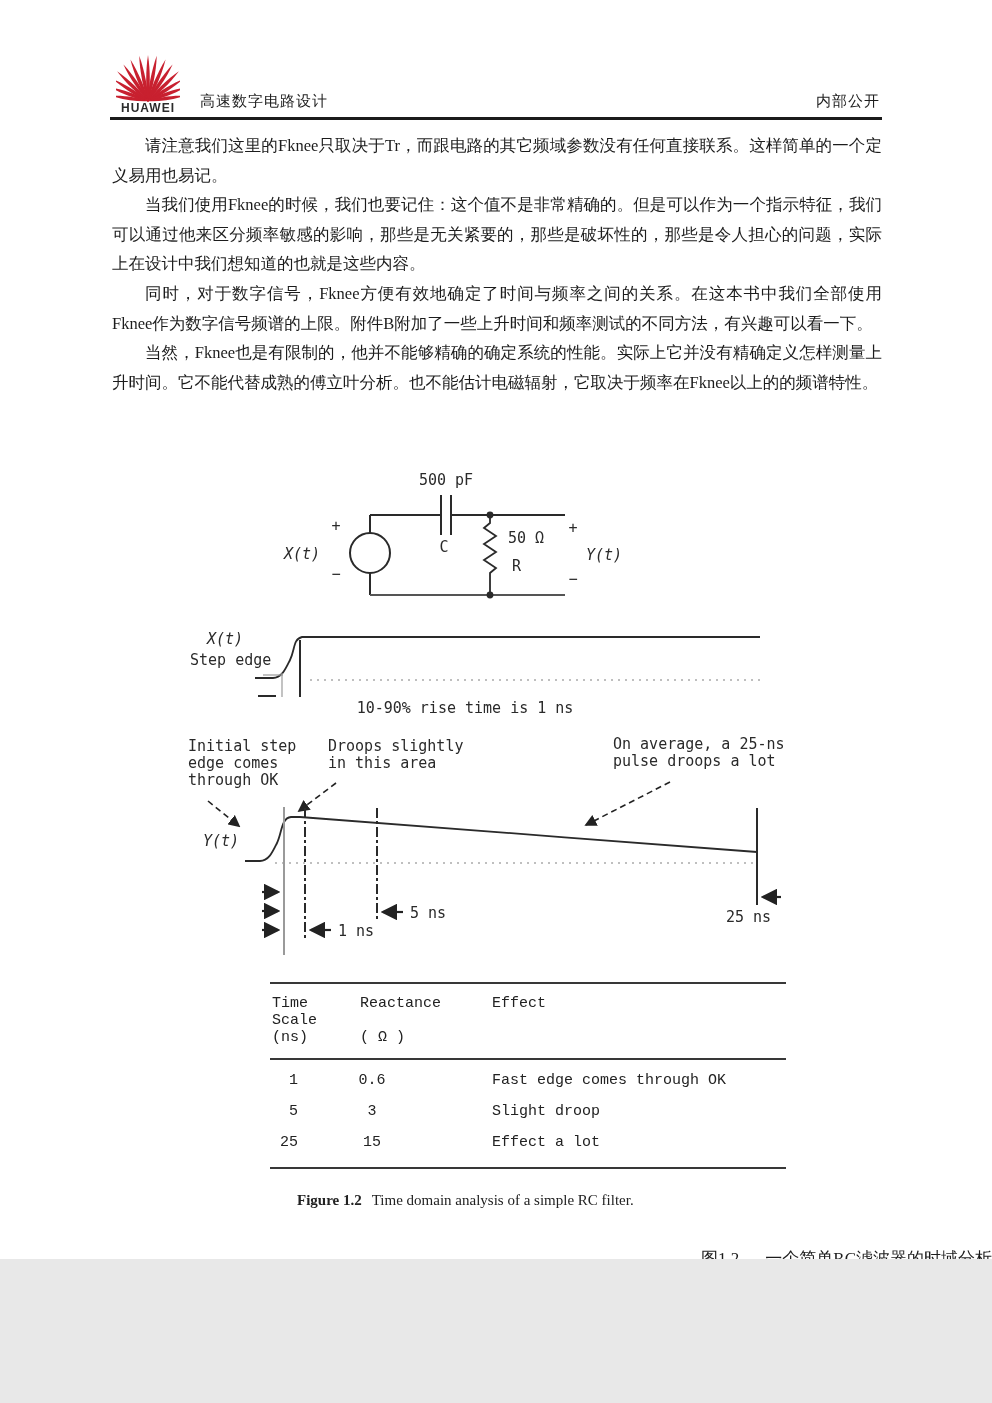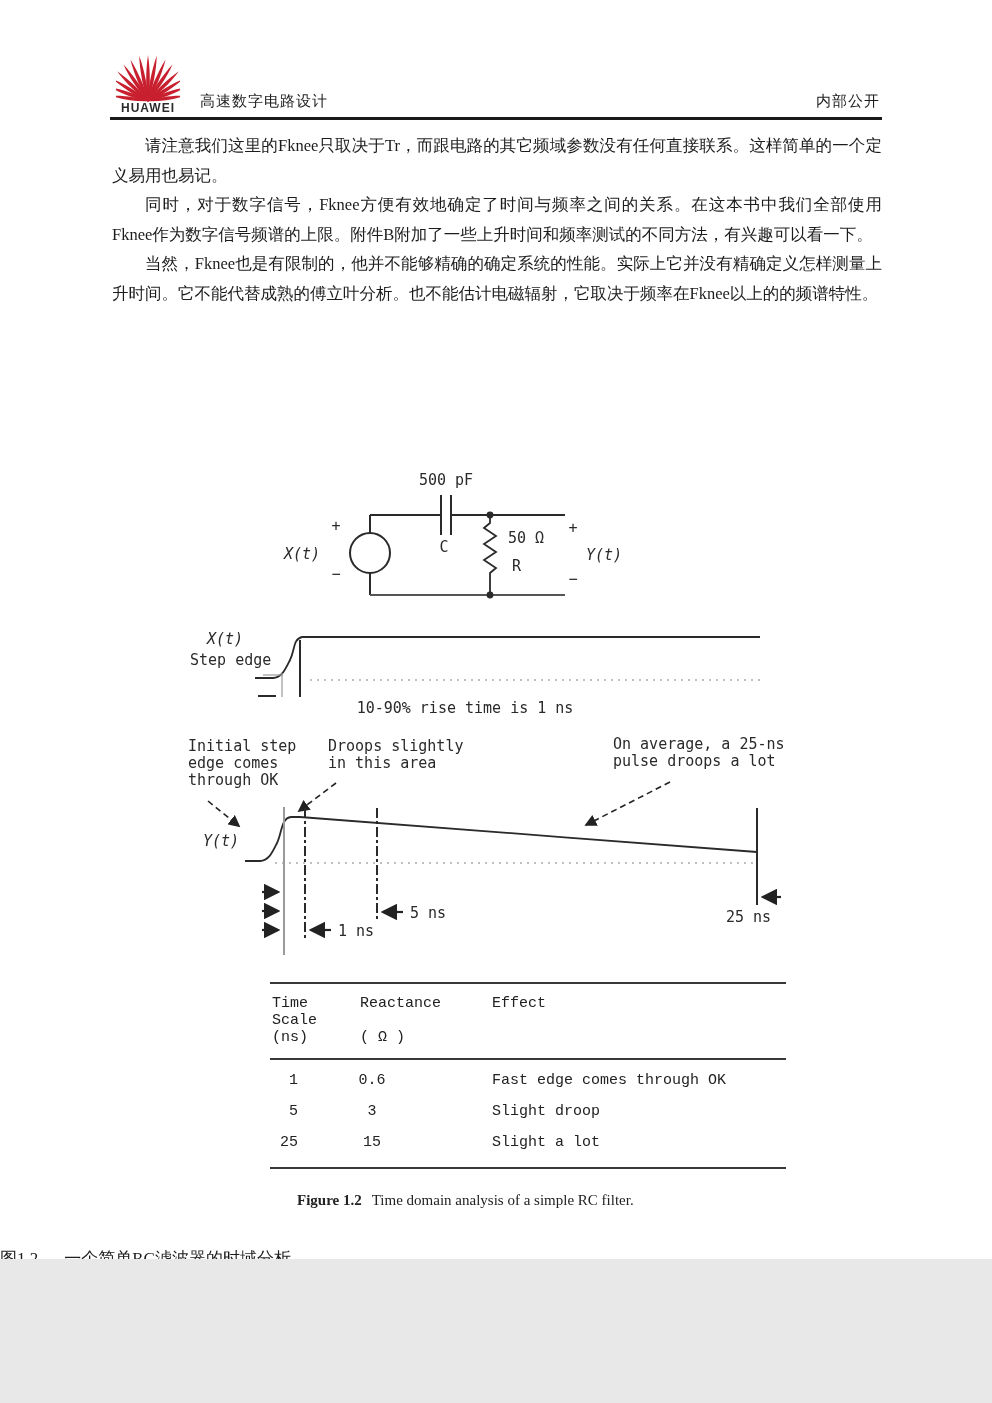--- a/index.html
+++ b/index.html
@@ -111,6 +111,7 @@
 
   <div class="body-text">
     <p>请注意我们这里的Fknee只取决于Tr，而跟电路的其它频域参数没有任何直接联系。这样简单的一个定义易用也易记。</p>
+    <p>当我们使用Fknee的时候，我们也要记住：这个值不是非常精确的。但是可以作为一个指示特征，我们可以通过他来区分频率敏感的影响，那些是无关紧要的，那些是破坏性的，那些是令人担心的问题，实际上在设计中我们想知道的也就是这些内容。</p>
     <p>同时，对于数字信号，Fknee方便有效地确定了时间与频率之间的关系。在这本书中我们全部使用Fknee作为数字信号频谱的上限。附件B附加了一些上升时间和频率测试的不同方法，有兴趣可以看一下。</p>
     <p>当然，Fknee也是有限制的，他并不能够精确的确定系统的性能。实际上它并没有精确定义怎样测量上升时间。它不能代替成熟的傅立叶分析。也不能估计电磁辐射，它取决于频率在Fknee以上的的频谱特性。</p>
   </div>

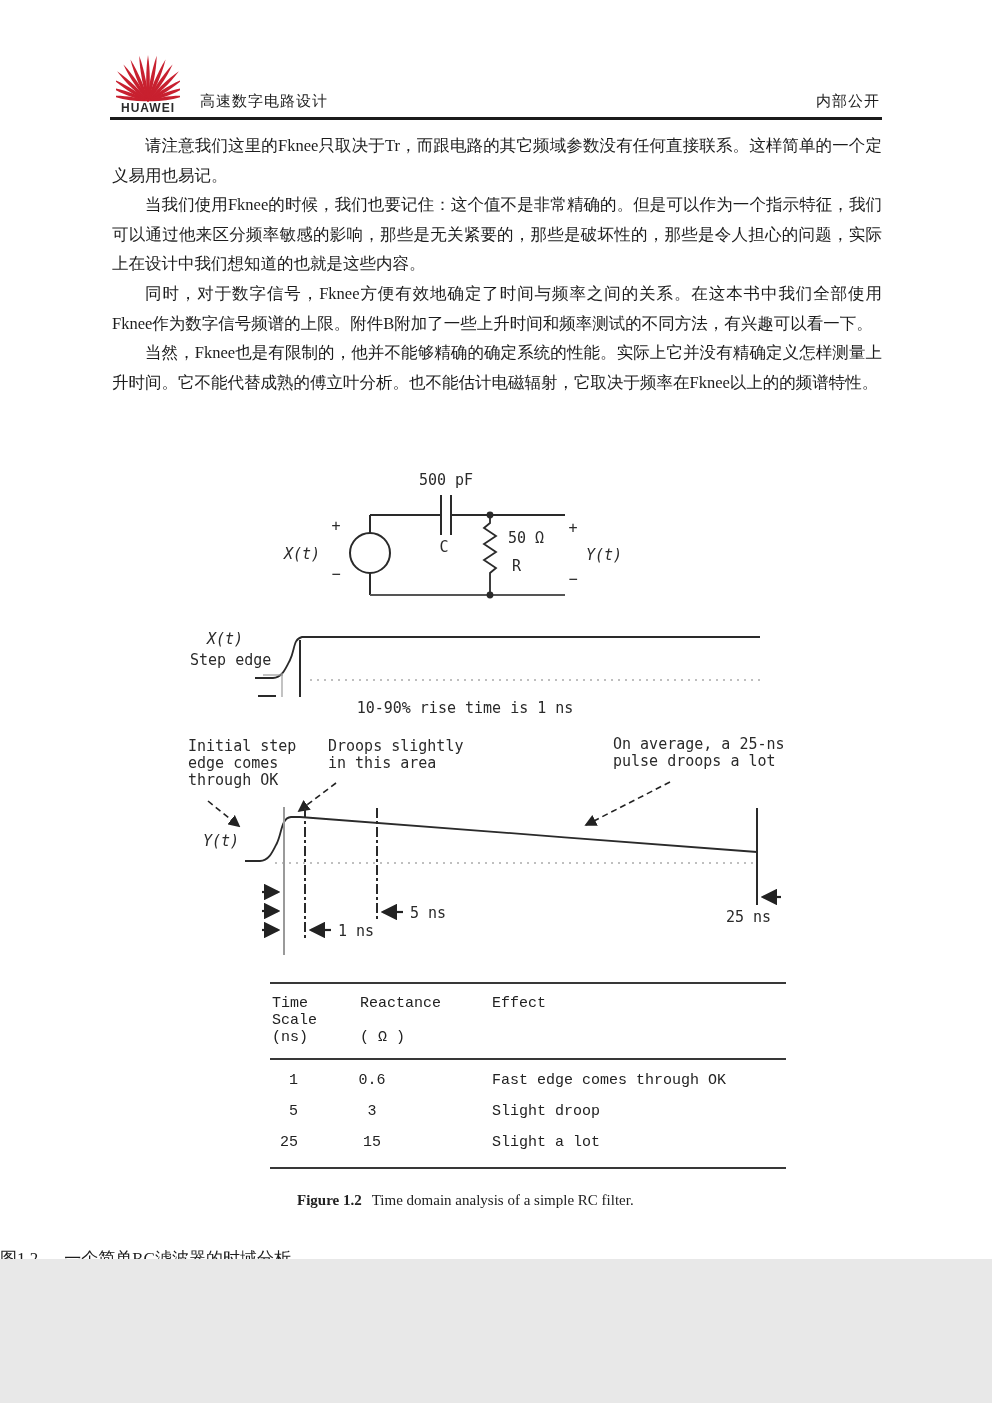--- a/index.html
+++ b/index.html
@@ -223,7 +223,7 @@
 
     <div class="rc-cell rc-col1" style="top:159px">25</div>
     <div class="rc-cell rc-col2" style="top:159px">15</div>
-    <div class="rc-cell rc-col3" style="top:159px">Slight a lot</div>
+    <div class="rc-cell rc-col3" style="top:159px">Effect a lot</div>
   </div>
 
   <div class="fig-caption">

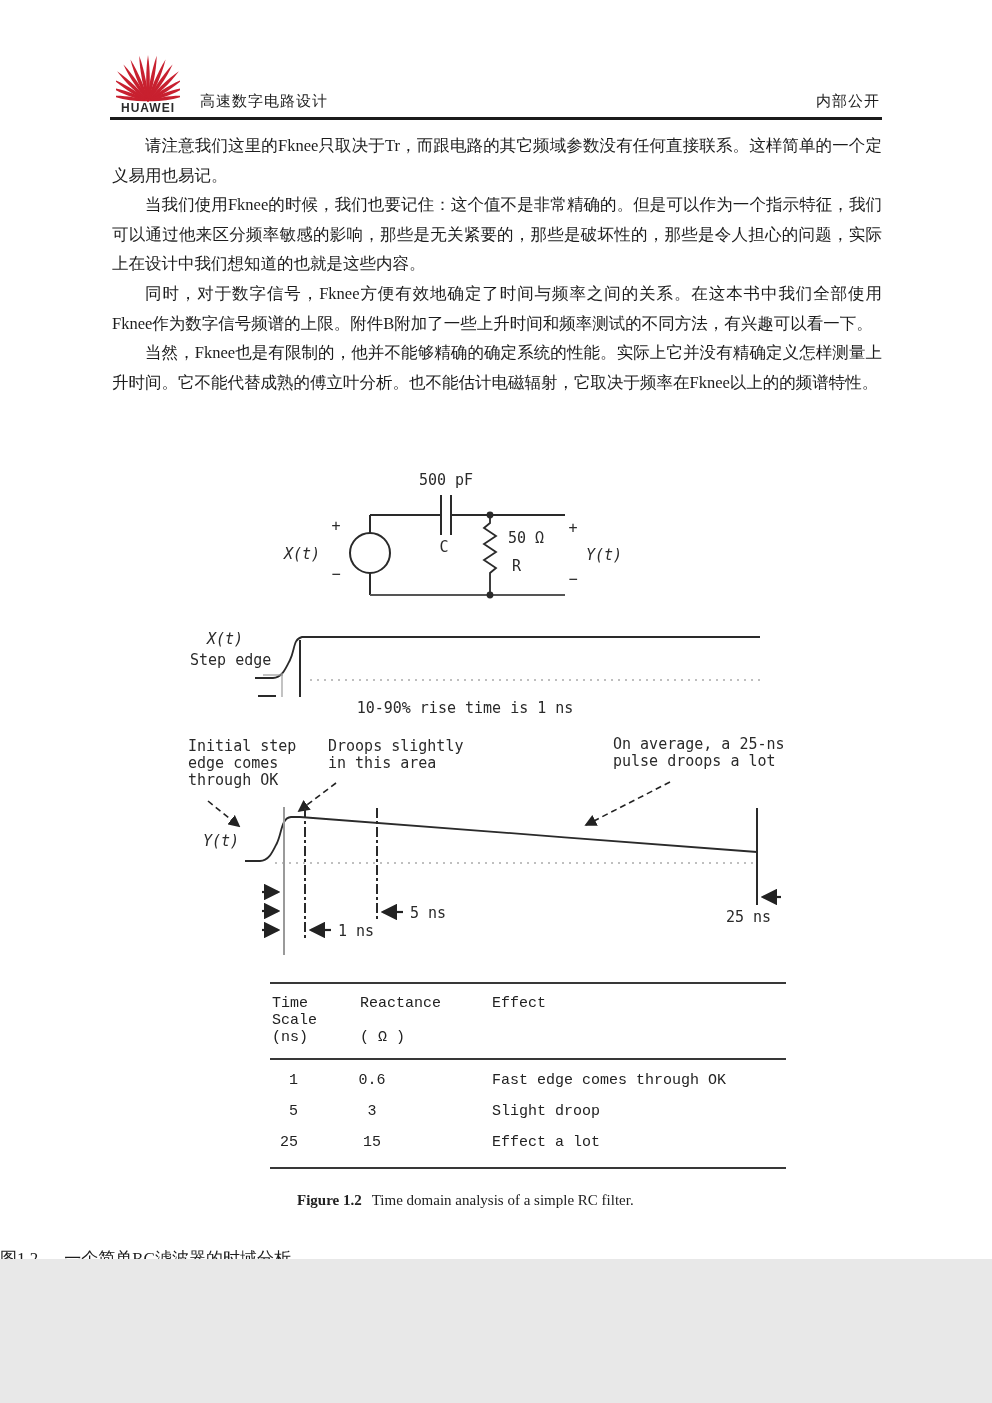--- a/index.html
+++ b/index.html
@@ -42,7 +42,7 @@
   
   .fig-caption { position:absolute; left:297px; top:1192px; font-size:15px; color:#222; }
   .fig-caption b { margin-right:10px; }
-  .cn-caption { position:absolute; left:0; right:0; top:1247px; text-align:left; font-size:17px; }
+  .cn-caption { position:absolute; left:0; right:0; top:1247px; text-align:right; font-size:17px; }
   .cn-caption .cn-label { margin-right:26px; }
   
   .footer-rule { position:absolute; left:110px; top:1293px; width:772px; height:3px; background:#1b1b1b; }

